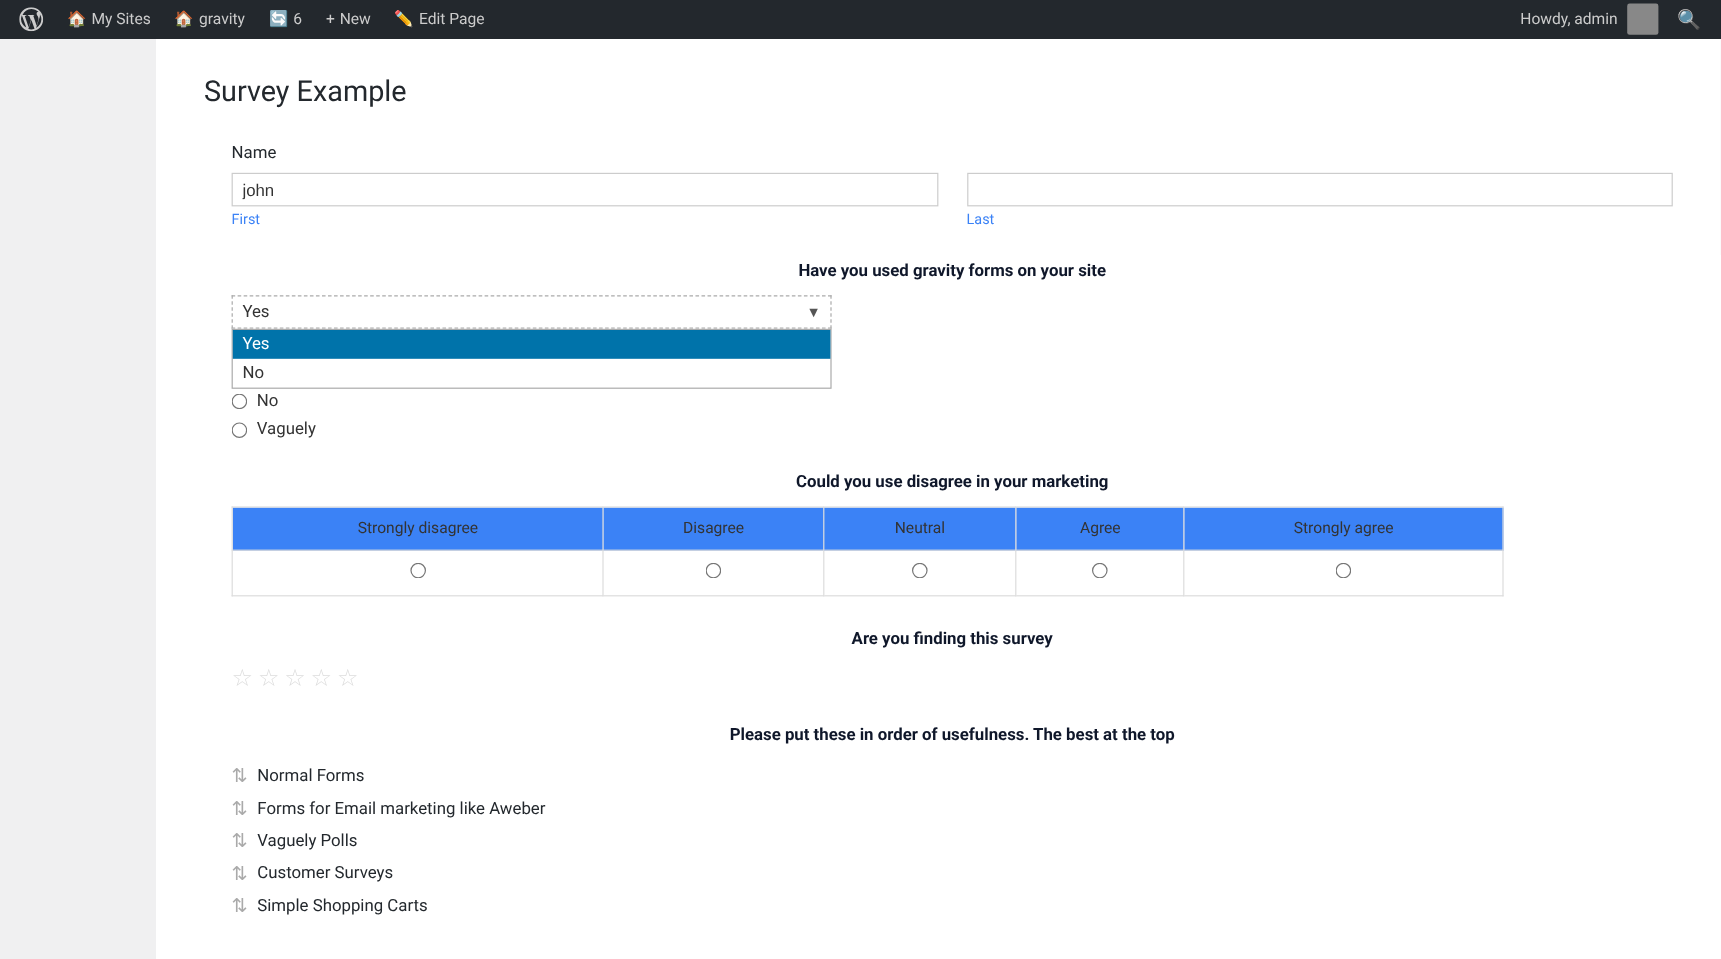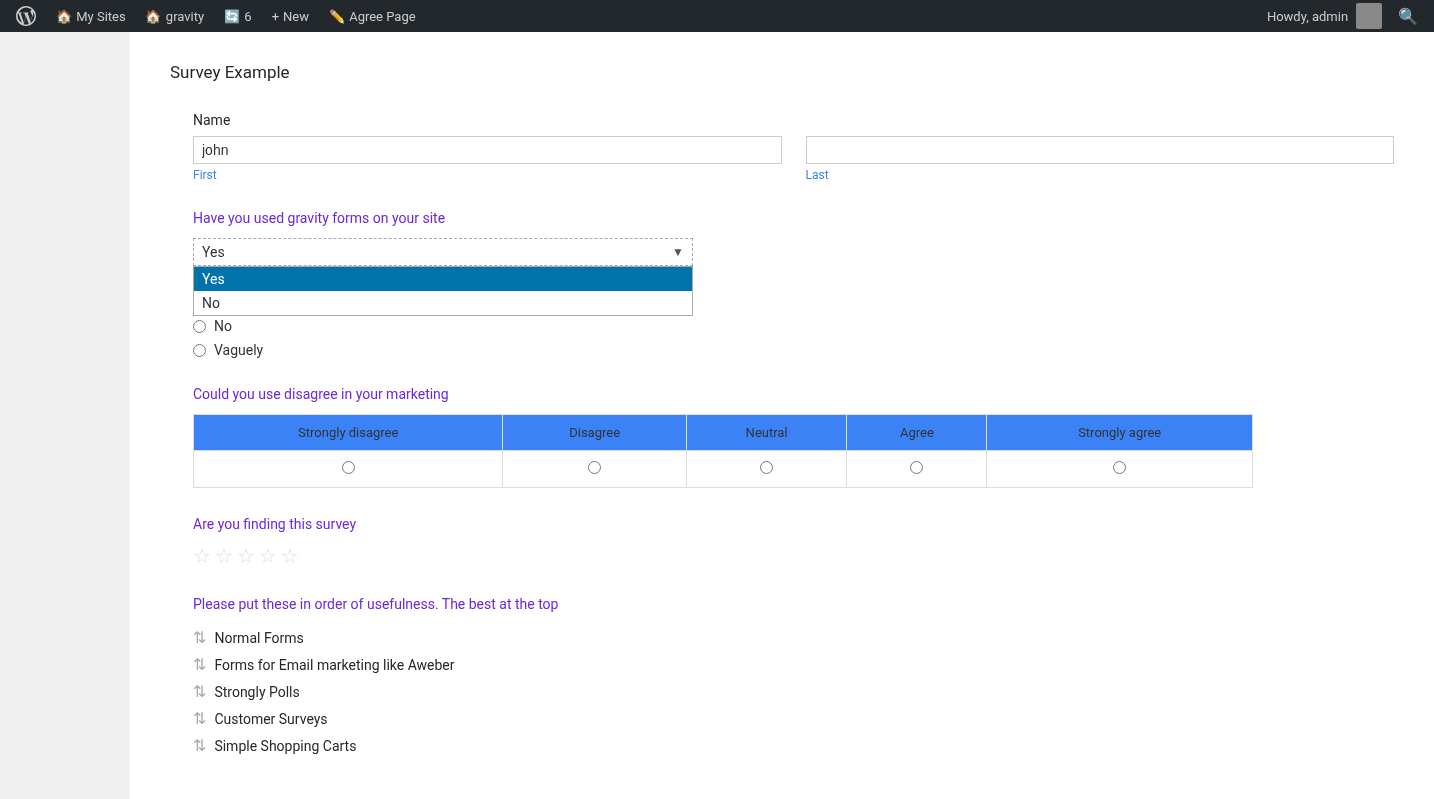--- a/index.html
+++ b/index.html
@@ -255,7 +255,7 @@
   </a>
   <a class="admin-bar-item">
     <span>✏️</span>
-    <span>Agree Page</span>
+    <span>Edit Page</span>
   </a>
   <div class="admin-bar-right">
     <span>Howdy, admin</span>

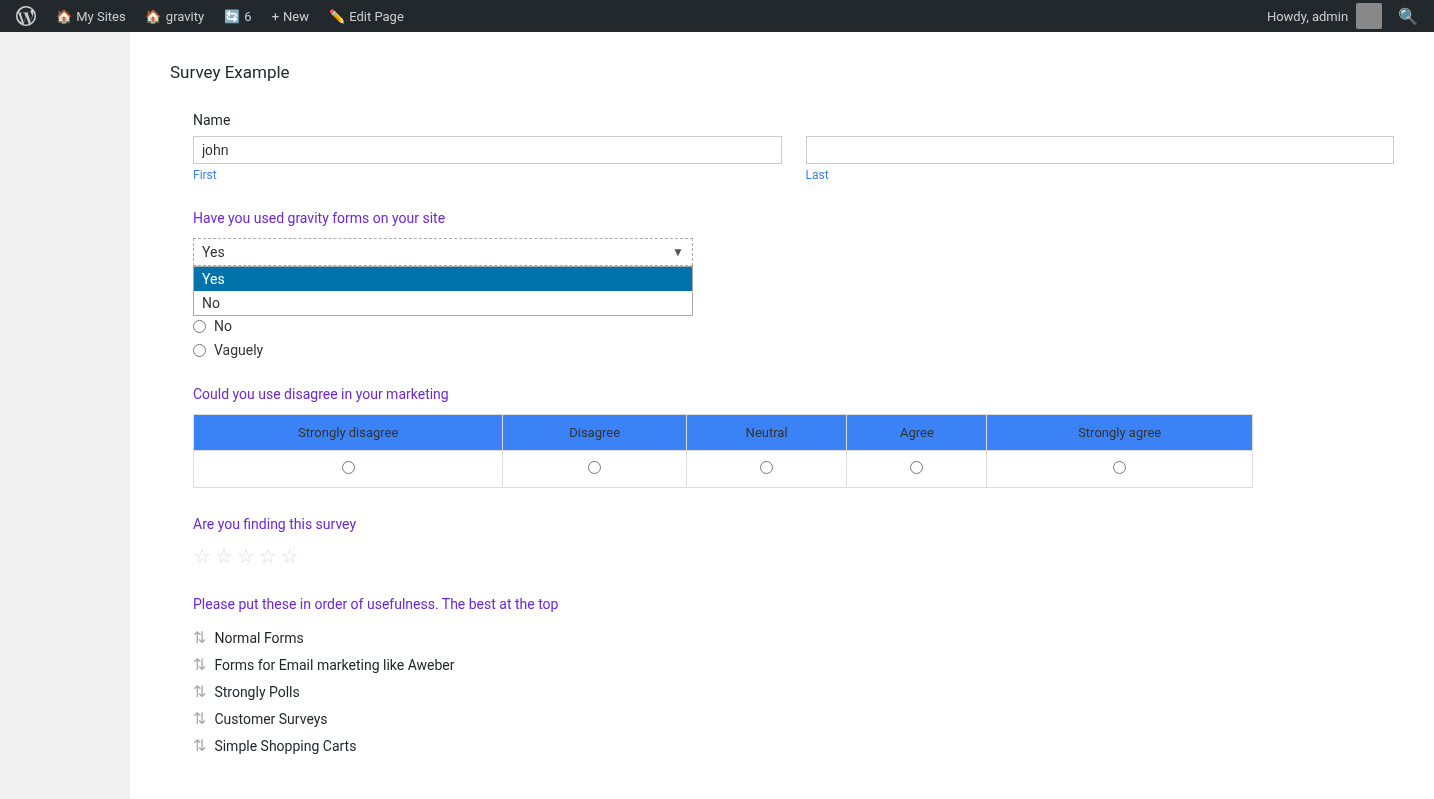--- a/index.html
+++ b/index.html
@@ -71,7 +71,7 @@
 
     
     .page-title {
-      font-size: 17px;
+      font-size: 24px;
       font-weight: 400;
       color: #23282d;
       margin-bottom: 30px;

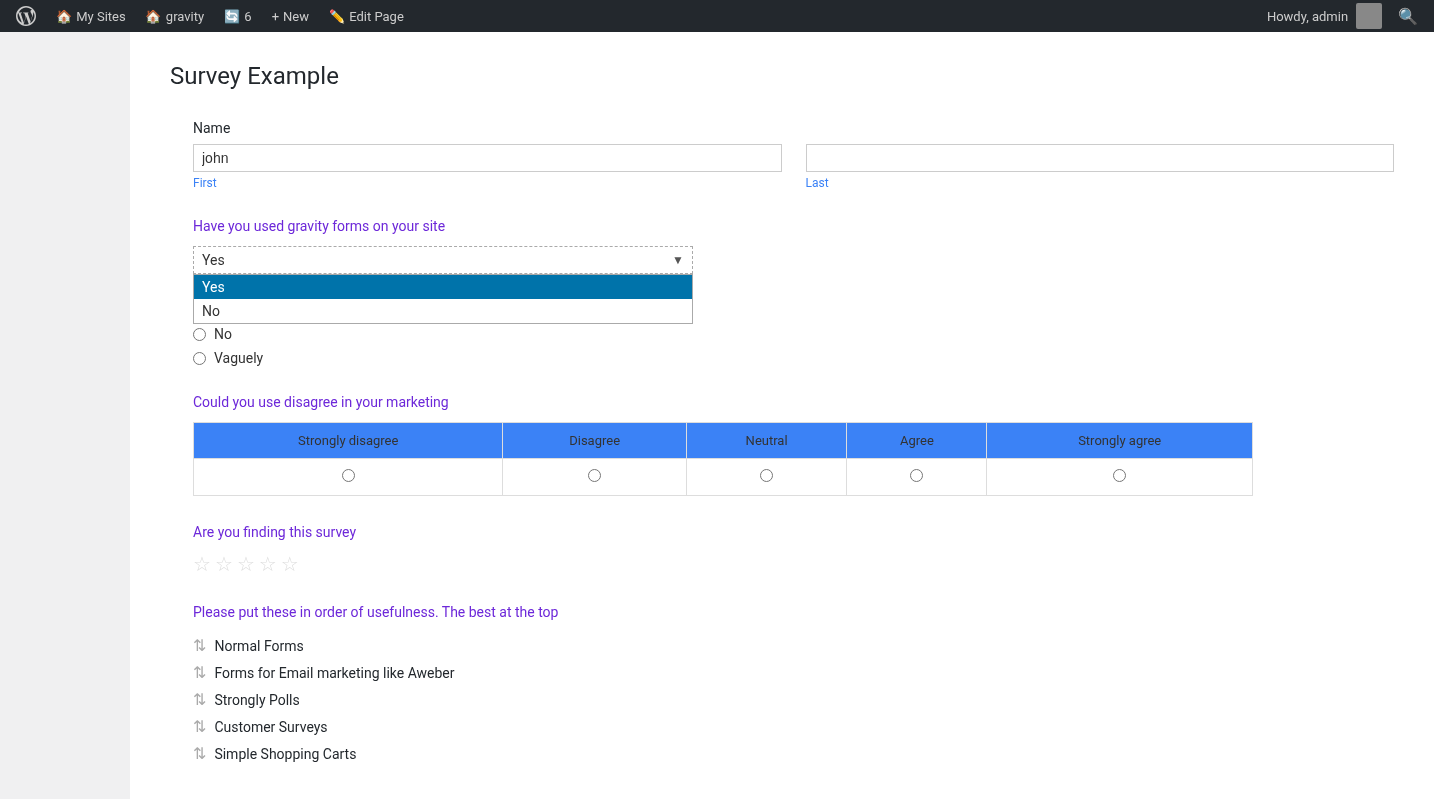--- a/index.html
+++ b/index.html
@@ -113,10 +113,11 @@
       margin-left: 23px;
     }
     .form-section-label {
-      font-weight: 400;
-      font-size: 14px;
-      color: #6d28d9;
+      font-weight: 700;
+      font-size: 14px;
+      color: #0f172a;
       margin-bottom: 12px;
+      text-align: center;
     }
 
     

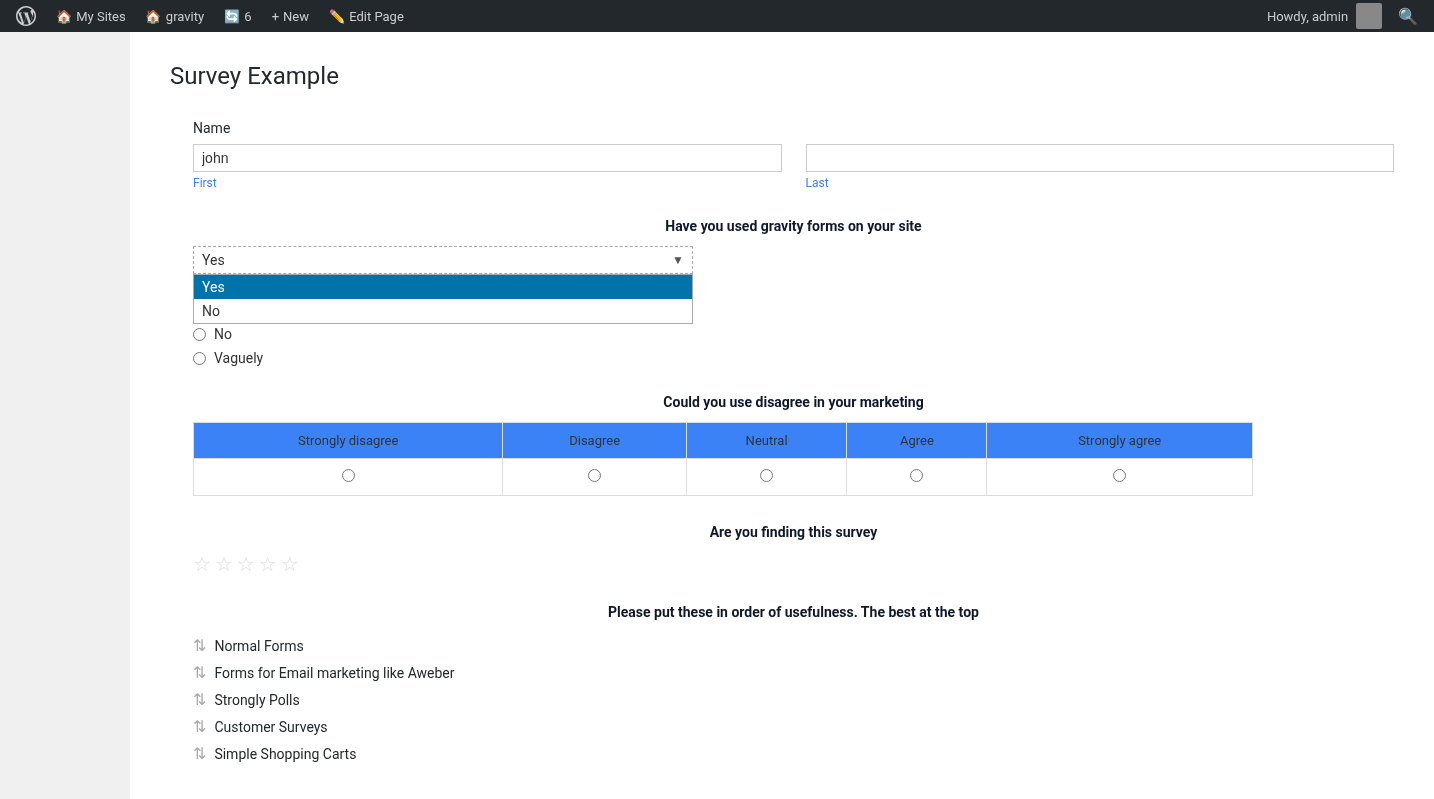--- a/index.html
+++ b/index.html
@@ -363,7 +363,7 @@
         </li>
         <li class="sortable-item">
           <span class="sort-handle">⇅</span>
-          <span>Strongly Polls</span>
+          <span>Vaguely Polls</span>
         </li>
         <li class="sortable-item">
           <span class="sort-handle">⇅</span>

